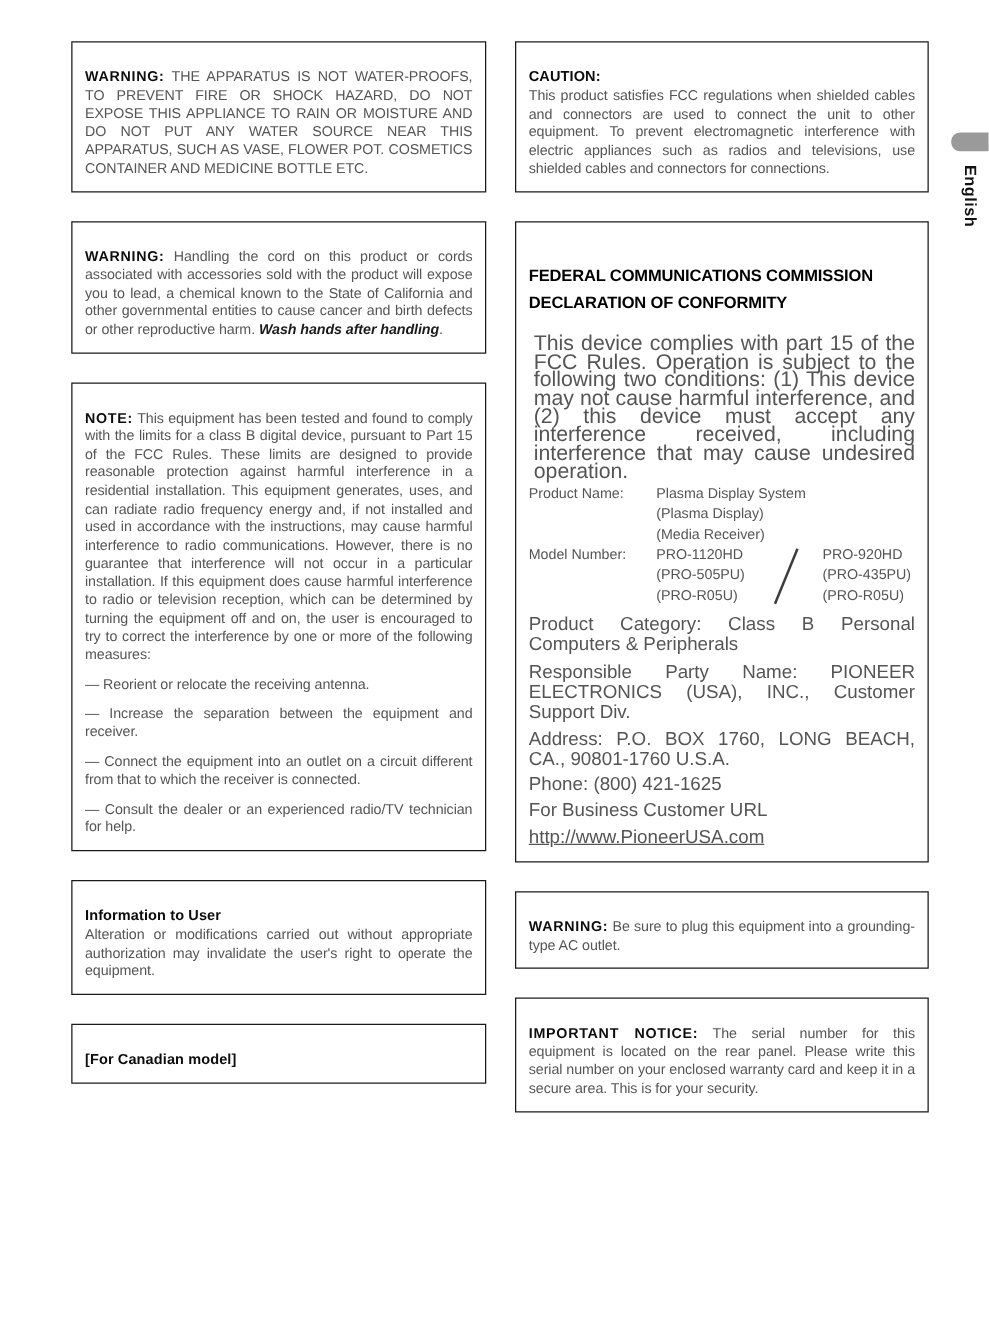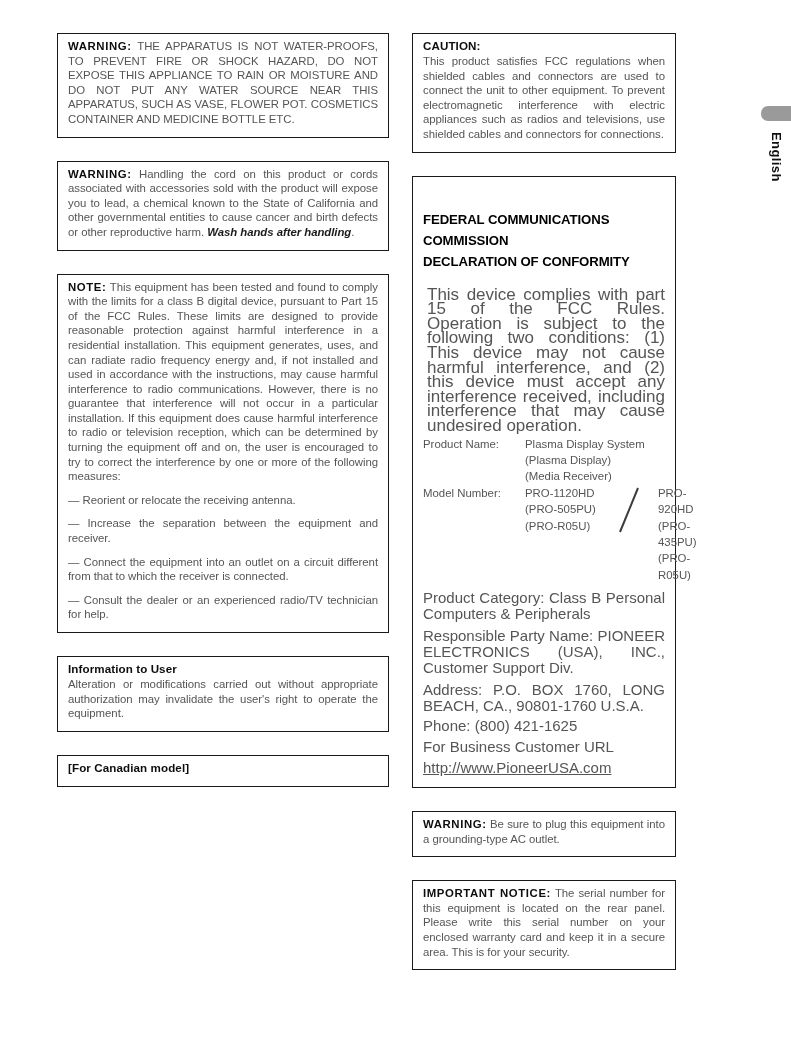--- a/index.html
+++ b/index.html
@@ -34,7 +34,7 @@
   .box {
     border: 1px solid #1a1a1a;
     box-sizing: border-box;
-    padding: 5px 10px 10px 10px;
+    padding: 21px 10px 10px 10px;
     background: #fff;
   }
   .box + .box { margin-top: 23px; }

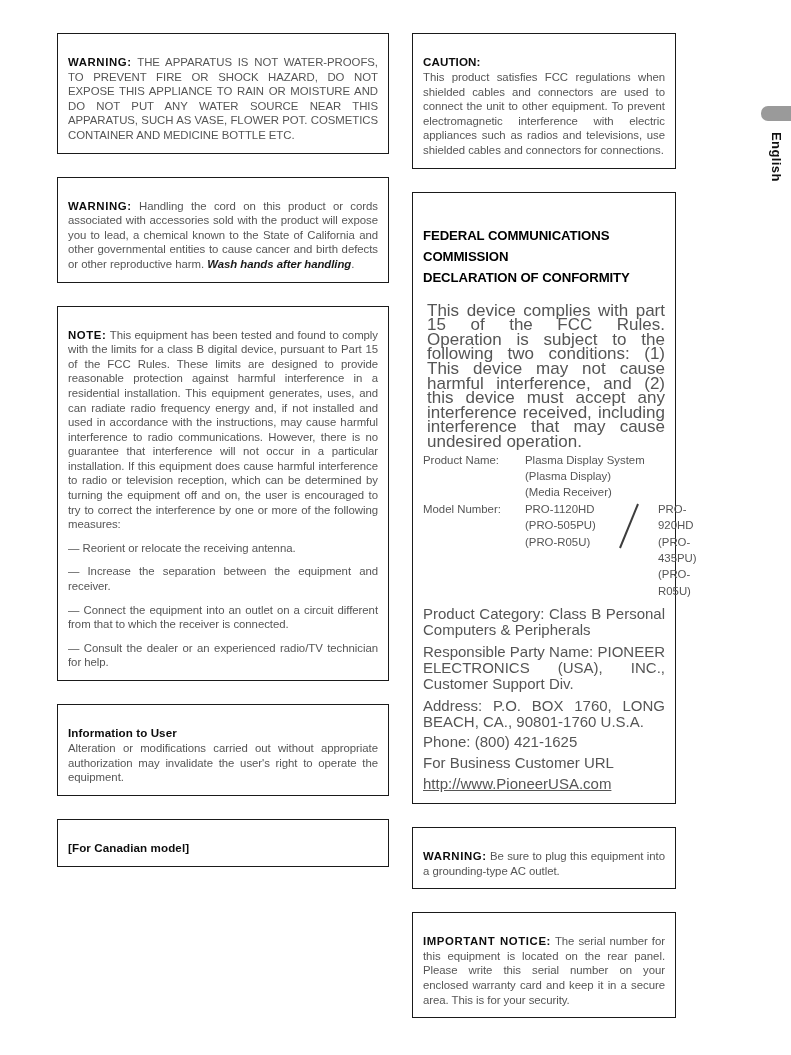--- a/index.html
+++ b/index.html
@@ -27,7 +27,7 @@
     position: absolute;
     left: 412px;
     top: 33px;
-    width: 264px;
+    width: 331px;
   }
 
   

